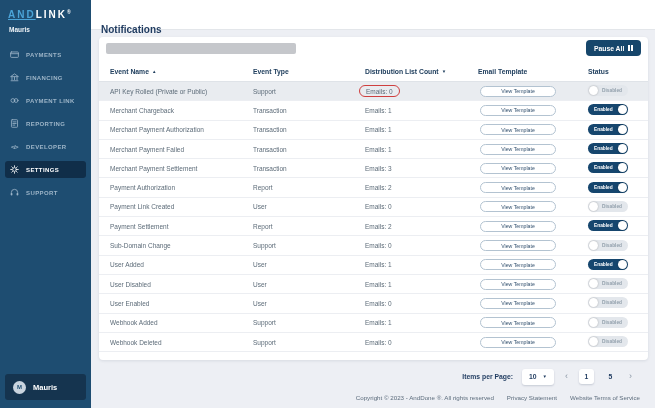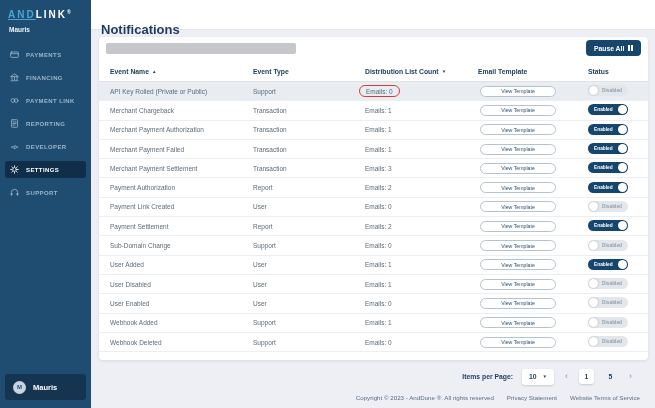--- a/index.html
+++ b/index.html
@@ -28,7 +28,7 @@
   
   .main { flex:1; display:flex; flex-direction:column; }
   .topbar { height:30px; background:#ffffff; border-bottom:1px solid #e3e6ea; display:flex; align-items:center; padding-left:10px; }
-  .page-title { font-size:13px; font-weight:bold; color:#1e3a5f;margin-top:30px; }
+  .page-title { font-size:10px; font-weight:bold; color:#1e3a5f;margin-top:30px; }
   .content { flex:1; padding:7px 7px 0 8px; }
 
   .card { background:#ffffff; border-radius:4px; box-shadow:0 1px 3px rgba(20,40,70,.10); height:323px; overflow:hidden; }

